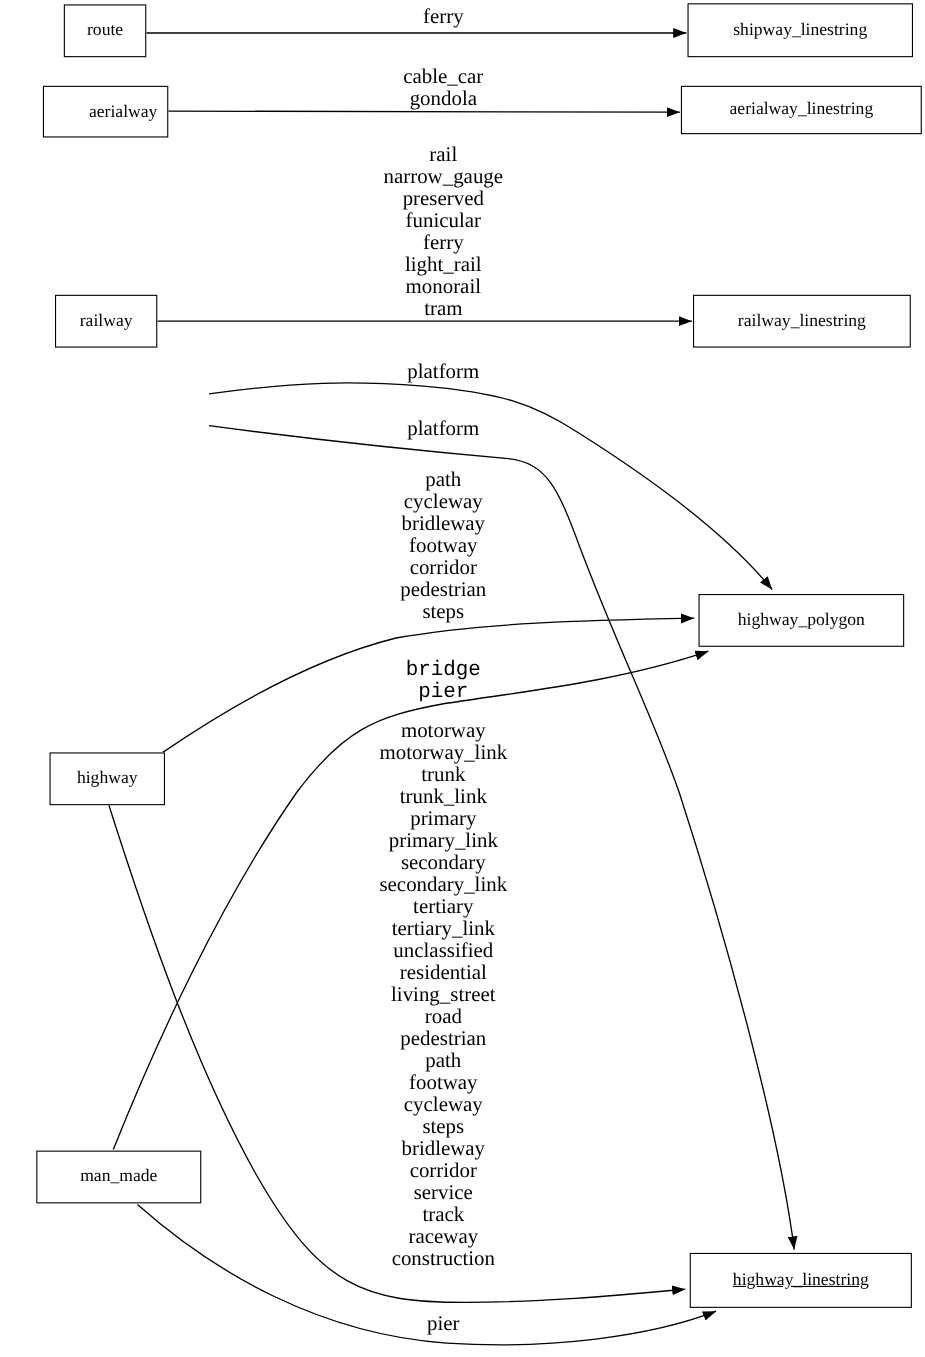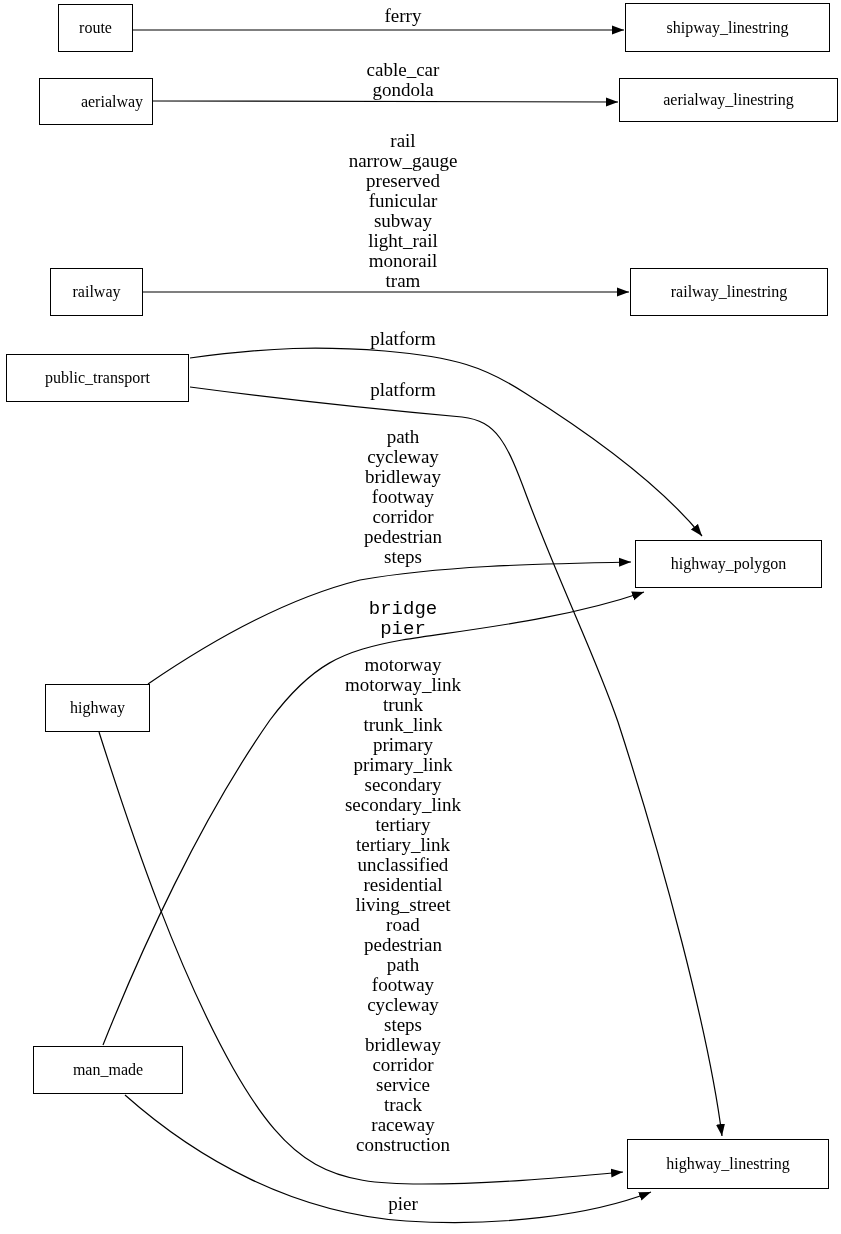--- a/index.html
+++ b/index.html
@@ -77,7 +77,7 @@
 narrow_gauge
 preserved
 funicular
-subway
+ferry
 light_rail
 monorail
 tram</div>

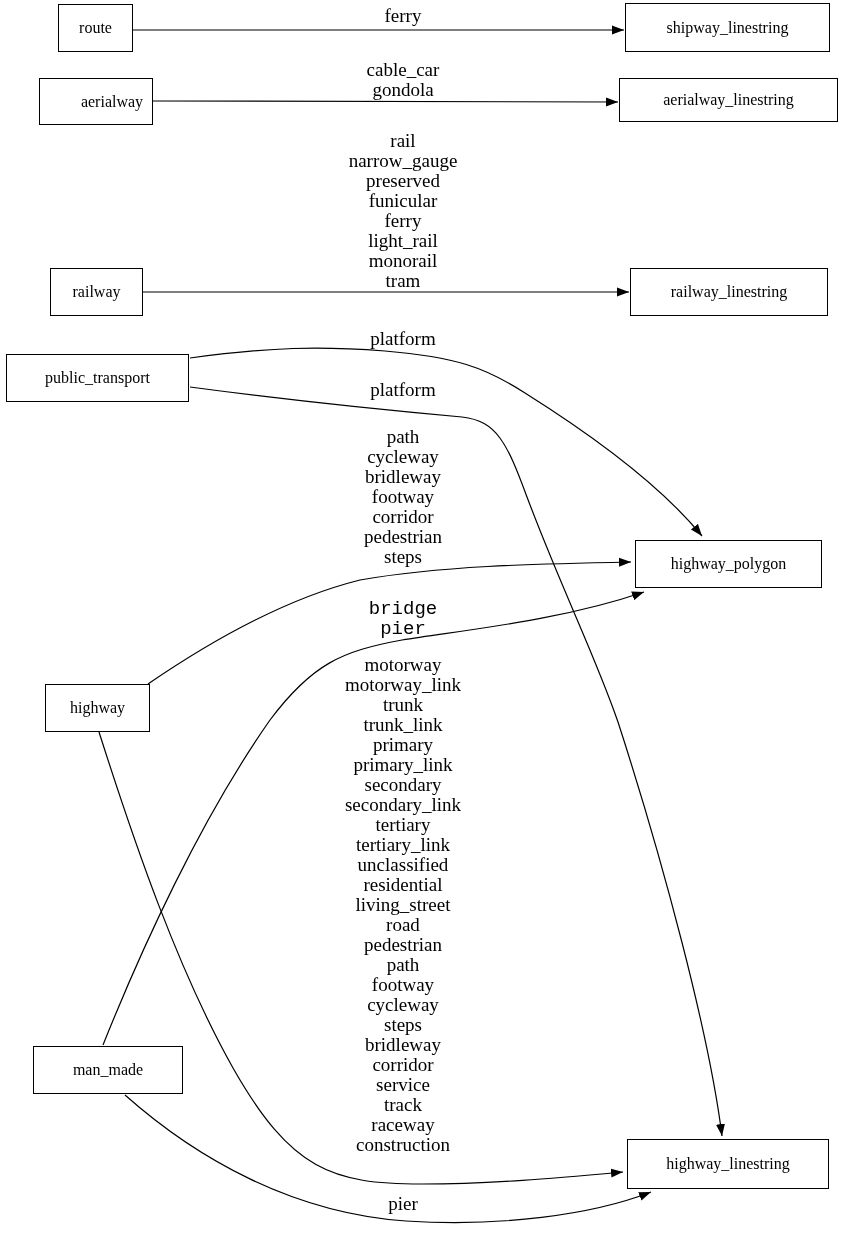--- a/index.html
+++ b/index.html
@@ -60,7 +60,6 @@
   <div class="node" style="left:58px; top:4px; width:75px; height:48px;">route</div>
   <div class="node" style="left:39px; top:78px; width:114px; height:47px;padding-left:32px;">aerialway</div>
   <div class="node" style="left:50px; top:268px; width:93px; height:48px;">railway</div>
-  <div class="node" style="left:6px; top:354px; width:183px; height:48px;">public_transport</div>
   <div class="node" style="left:45px; top:684px; width:105px; height:48px;">highway</div>
   <div class="node" style="left:33px; top:1046px; width:150px; height:48px;">man_made</div>
 

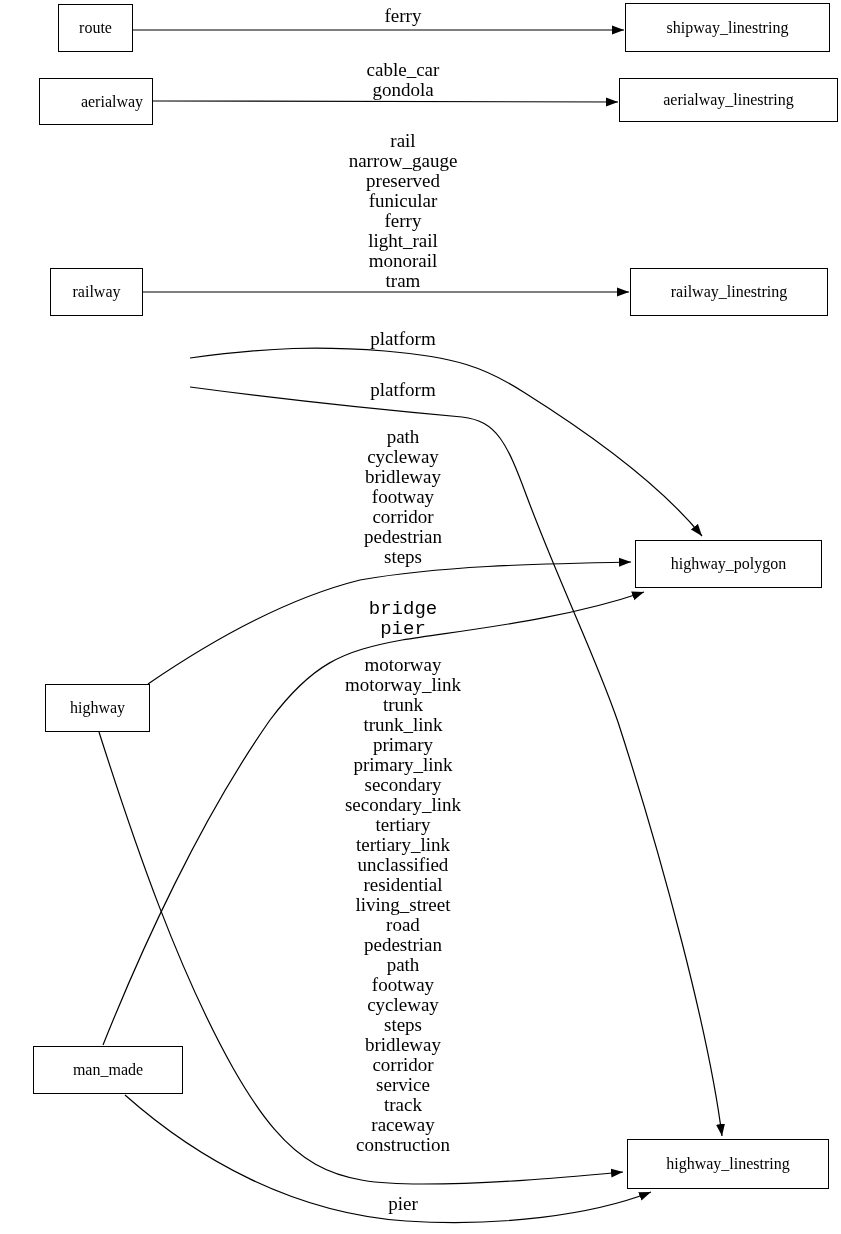--- a/index.html
+++ b/index.html
@@ -67,7 +67,7 @@
   <div class="node" style="left:619px; top:78px; width:219px; height:44px;">aerialway_linestring</div>
   <div class="node" style="left:630px; top:268px; width:198px; height:48px;">railway_linestring</div>
   <div class="node" style="left:635px; top:540px; width:187px; height:48px;text-align:center;">highway_polygon</div>
-  <div class="node" style="left:627px; top:1139px; width:202px; height:50px;">highway_linestring</div>
+  <div class="node" style="left:627px; top:1139px; width:202px; height:50px;text-decoration:underline;">highway_linestring</div>
 
   <div class="edge-label" style="left:273px; top:6px;">ferry</div>
   <div class="edge-label" style="left:273px; top:60px;">cable_car

